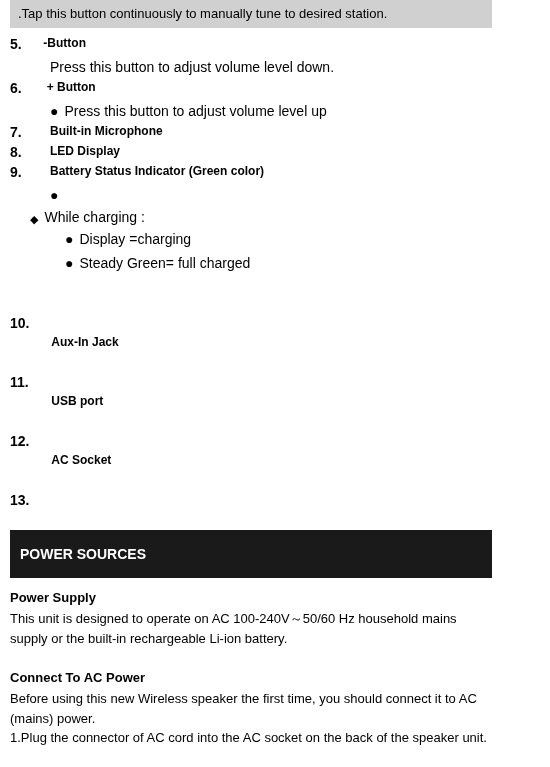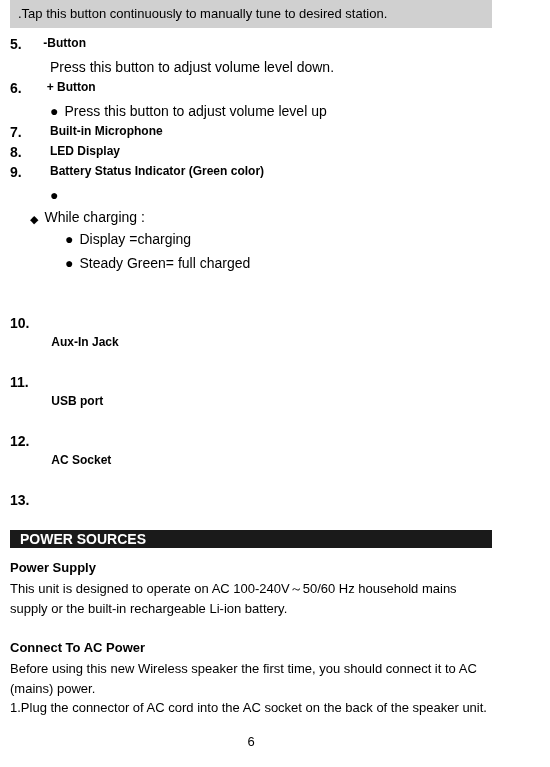--- a/index.html
+++ b/index.html
@@ -89,7 +89,7 @@
       color: #fff;
       font-weight: bold;
       font-size: 14px;
-      padding: 1px 10px;
+      padding: 16px 10px;
       margin: 10px 0 12px 0;
     }
 

